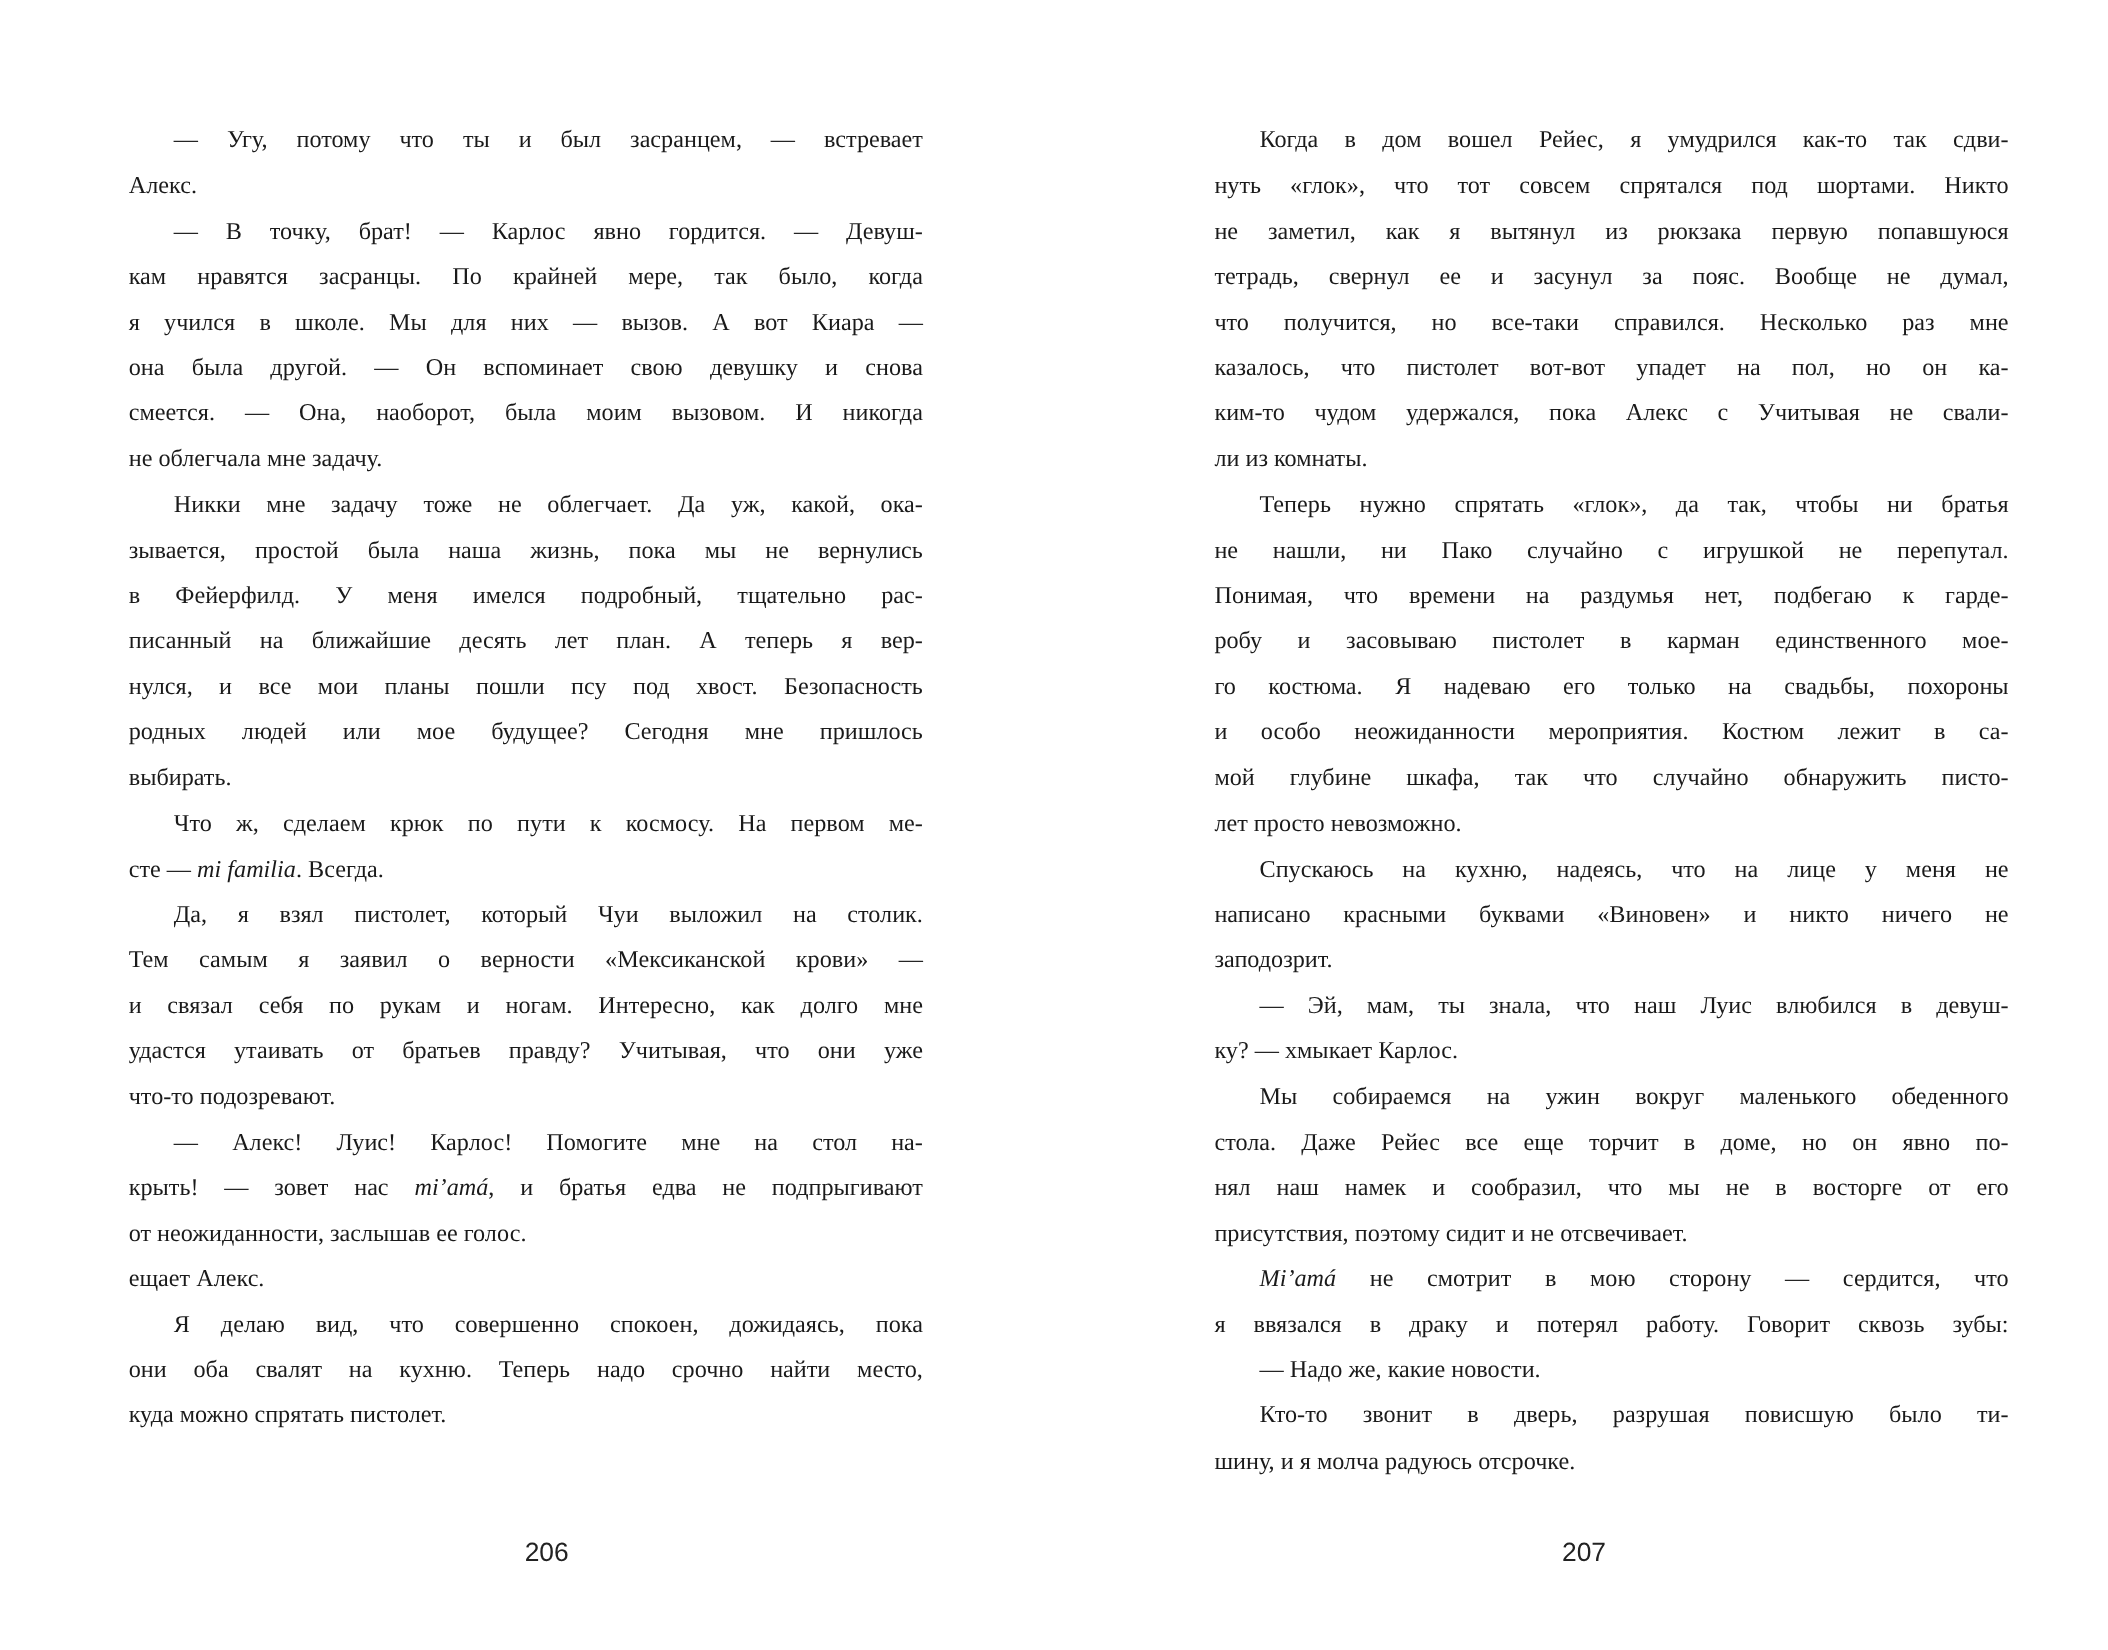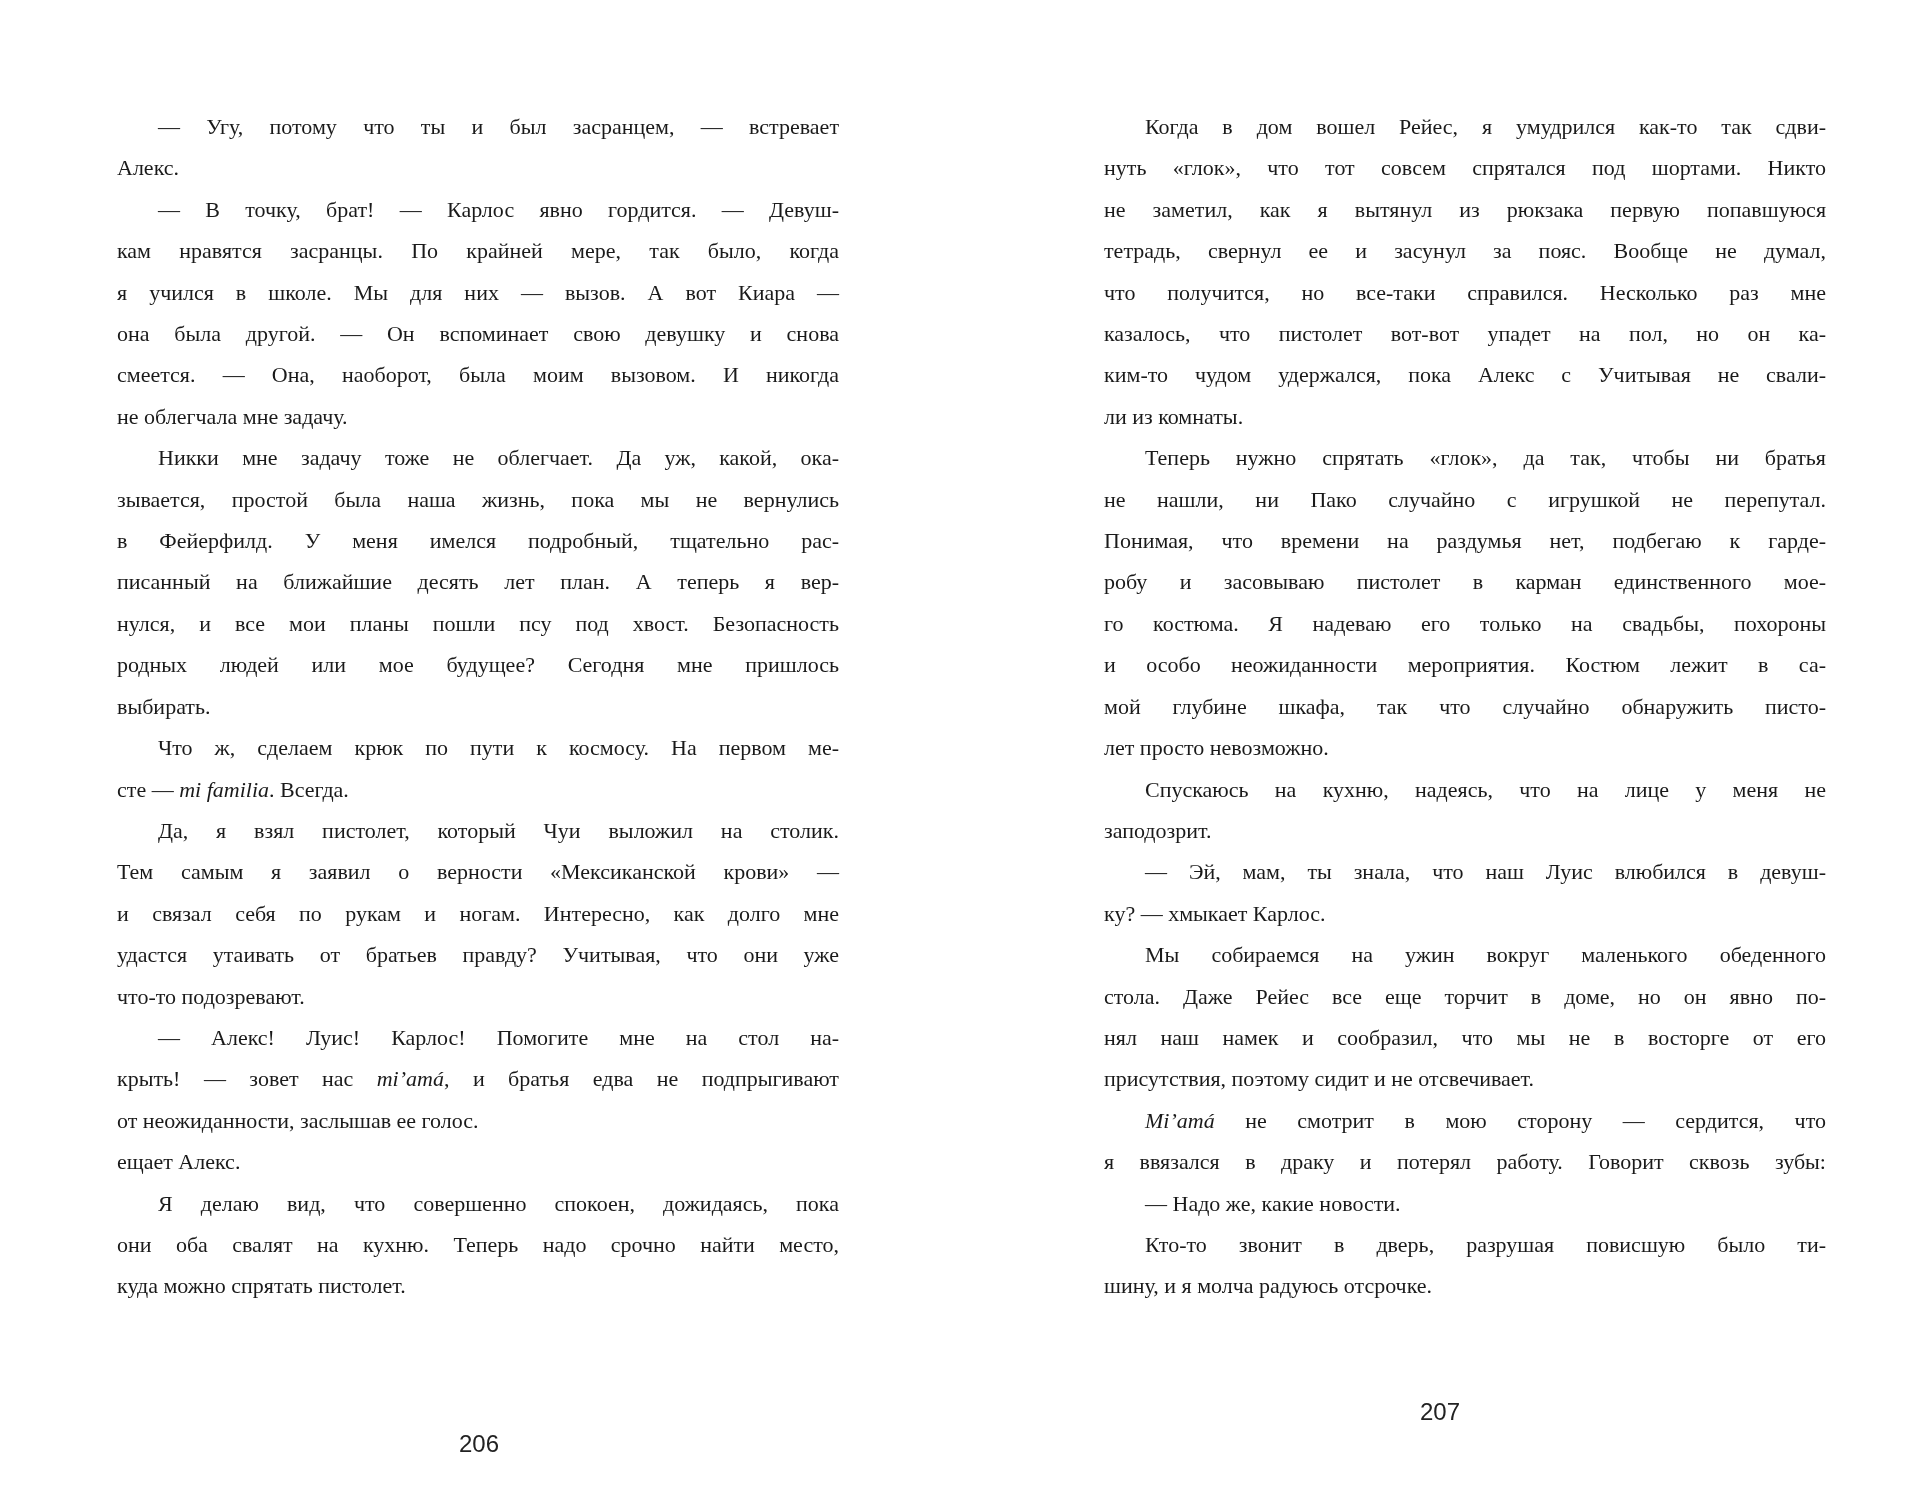--- a/index.html
+++ b/index.html
@@ -85,6 +85,7 @@
     <span class="line">мой глубине шкафа, так что случайно обнаружить писто-</span>
     <span class="line last">лет просто невозможно.</span>
     <span class="line ind">Спускаюсь на кухню, надеясь, что на лице у меня не</span>
+    <span class="line">написано красными буквами «Виновен» и никто ничего не</span>
     <span class="line last">заподозрит.</span>
     <span class="line ind">— Эй, мам, ты знала, что наш Луис влюбился в девуш-</span>
     <span class="line last">ку? — хмыкает Карлос.</span>

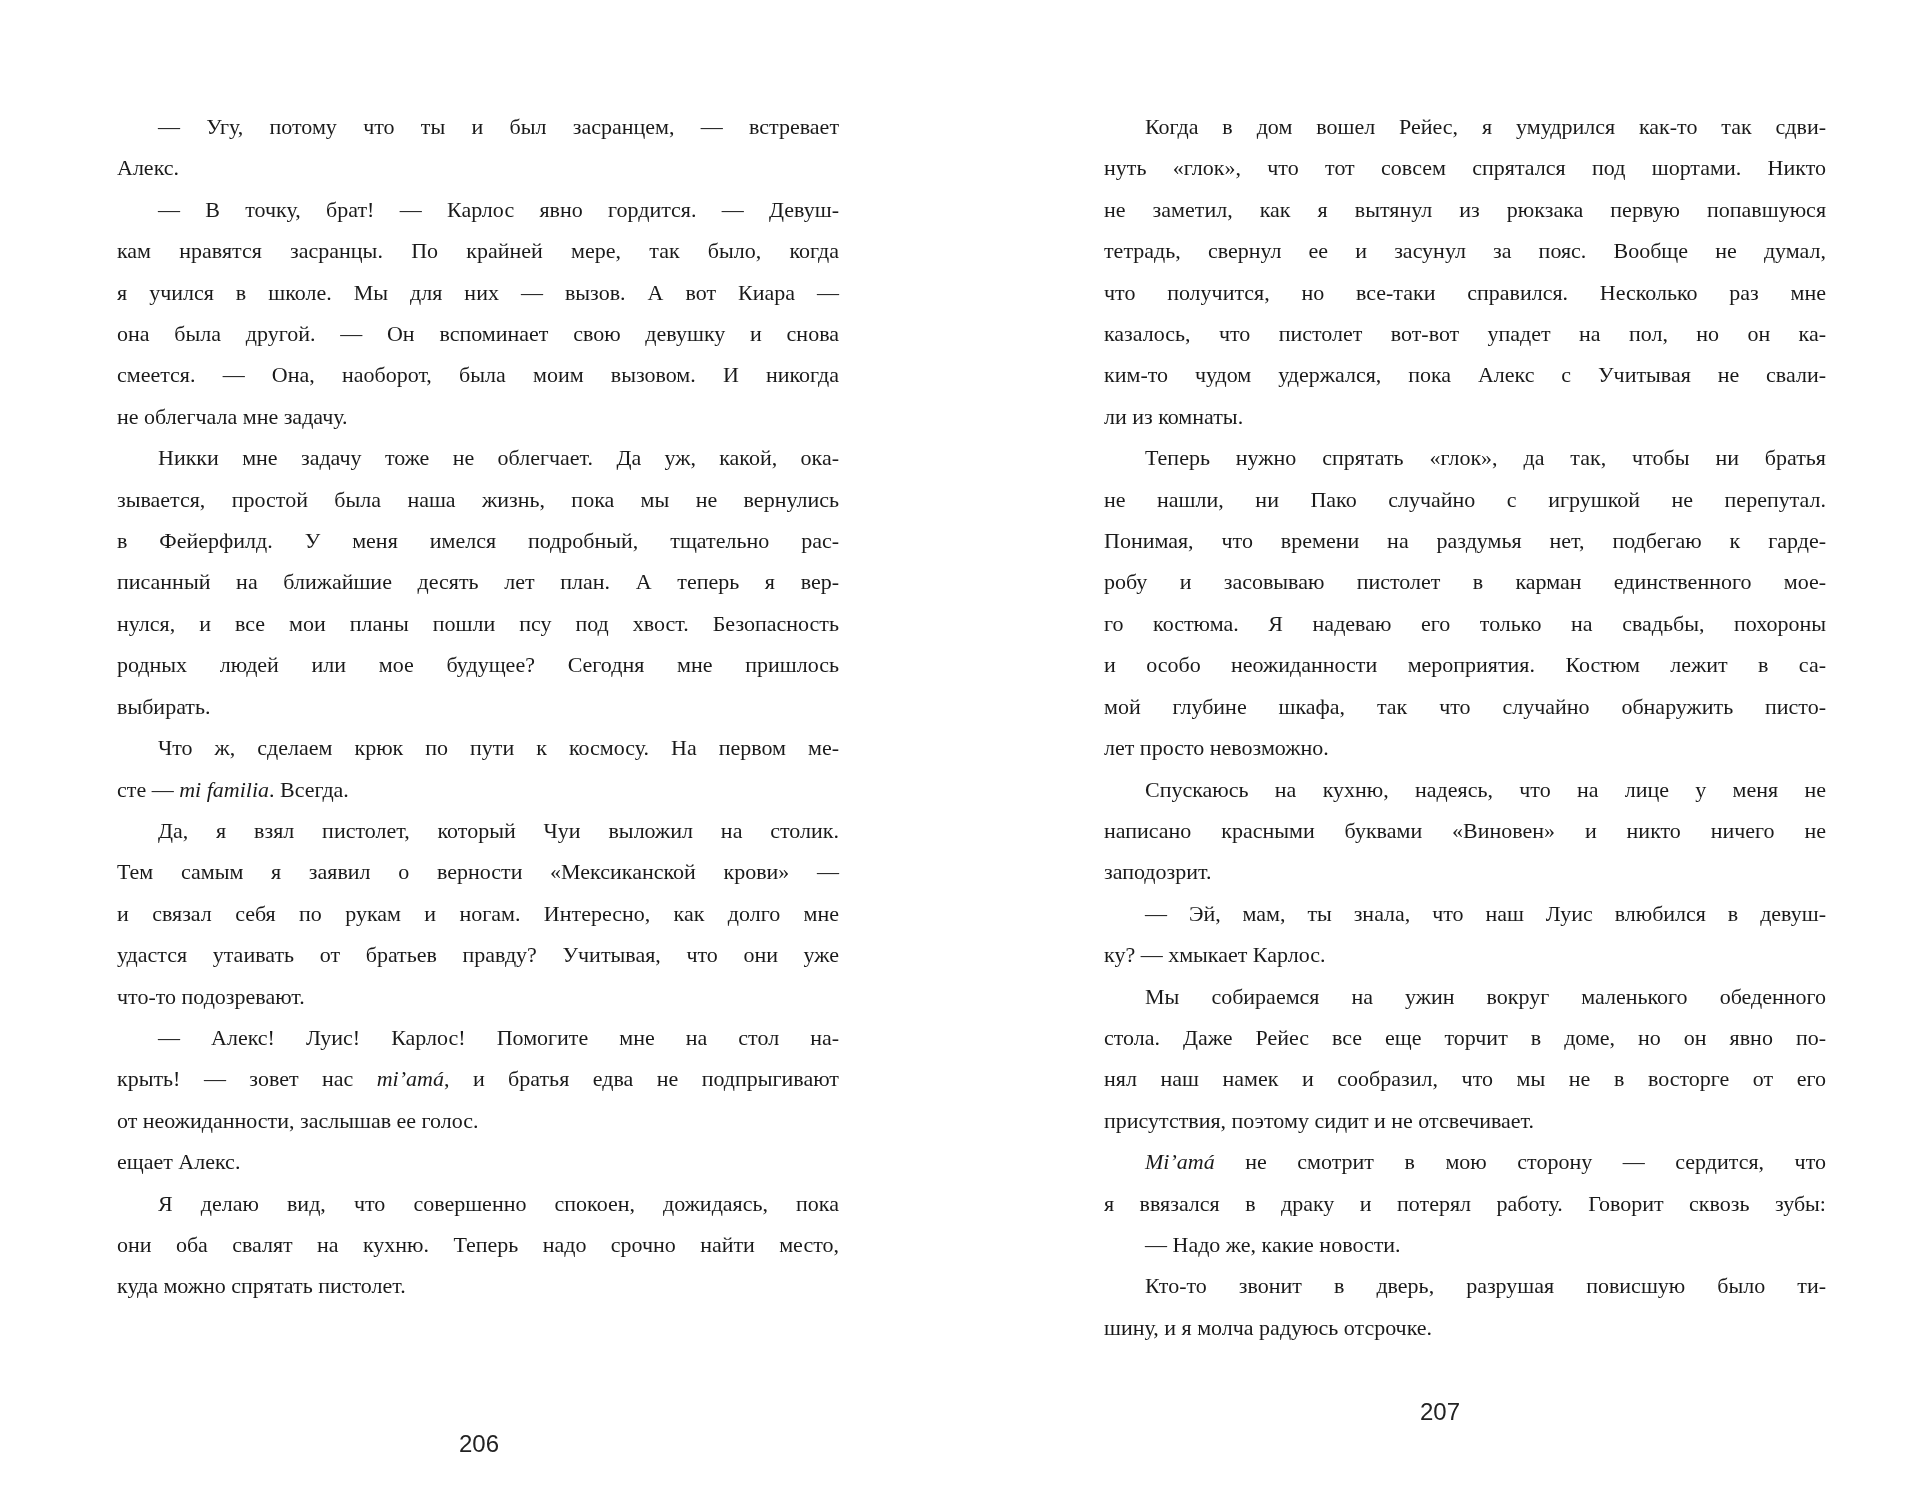--- a/index.html
+++ b/index.html
@@ -28,7 +28,7 @@
     width: 120px;
     text-align: center;
   }
-  .folio.left { left: 419px; margin-top: 32px; }
+  .folio.left { left: 437px; }
   .folio.right { left: 1380px; }
 </style>
 </head>

